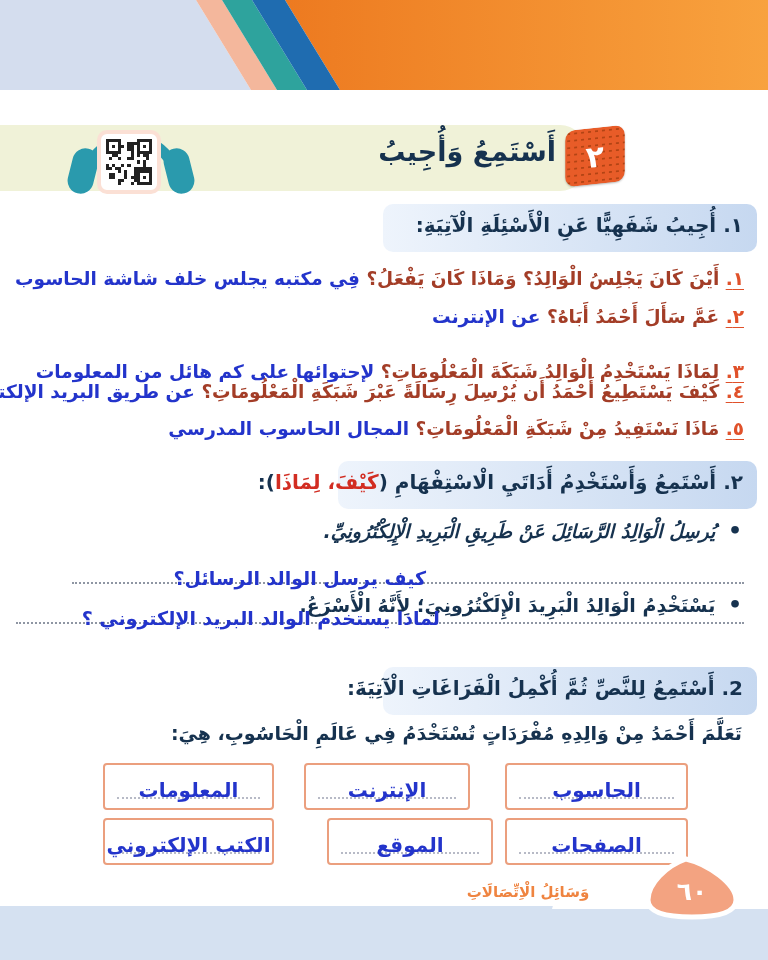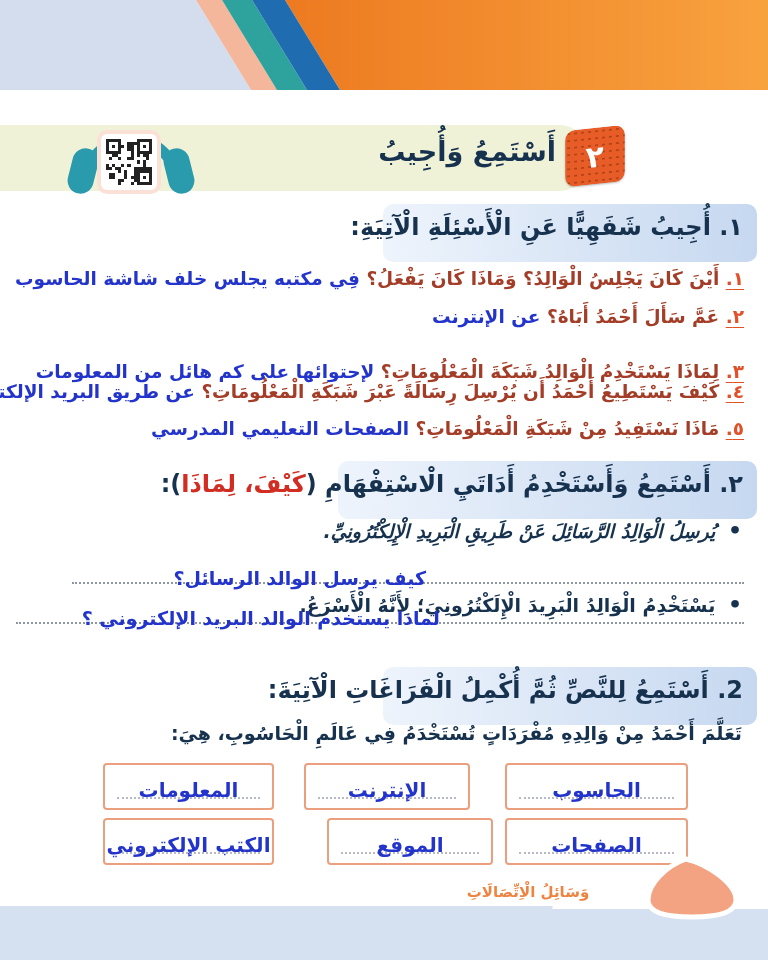--- a/index.html
+++ b/index.html
@@ -36,9 +36,9 @@
   .qr-grid div{background:#222;}
   
   .sec-head{
-    position:absolute;height:58px;border-radius:10px;
+    position:absolute;height:48px;border-radius:10px;
     background:linear-gradient(to left,#c6d8f0,#eef4fc);
-    color:#16324f;font-size:24px;font-weight:bold;
+    color:#16324f;font-size:20px;font-weight:bold;
     padding:9px 14px 0 6px;box-sizing:border-box;white-space:nowrap;
   }
   .sec-head .kw{color:#d22d22;}

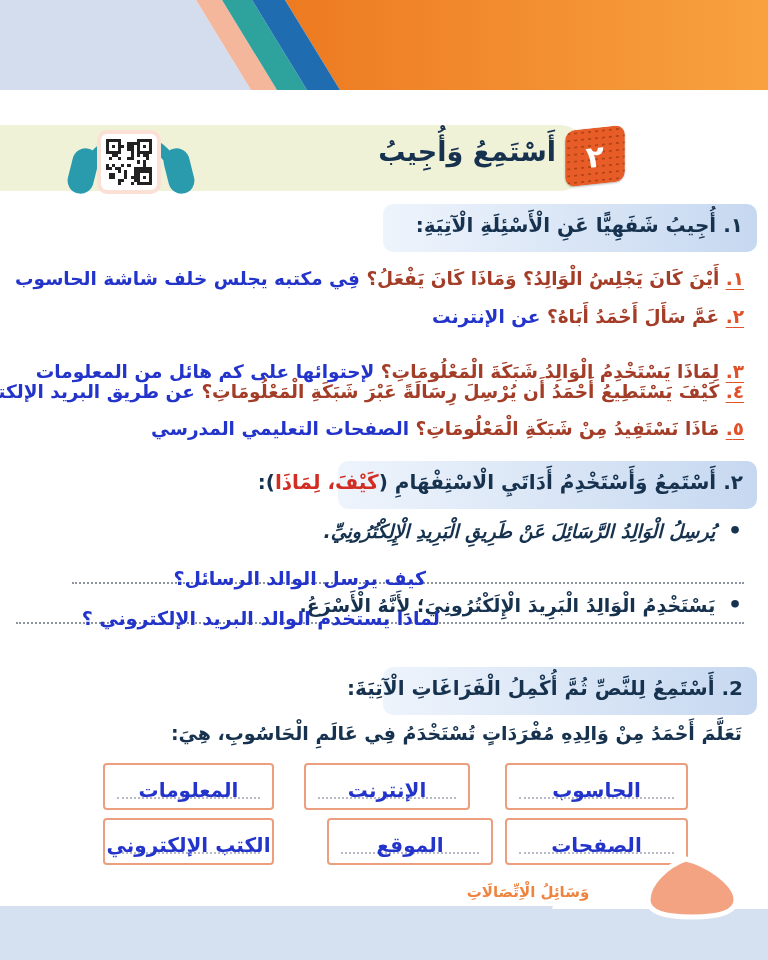--- a/index.html
+++ b/index.html
@@ -265,7 +265,7 @@
 <div class="q-line q5">
   <span class="q-num">٥.</span>
   <span class="q-text">مَاذَا نَسْتَفِيدُ مِنْ شَبَكَةِ الْمَعْلُومَاتِ؟</span>
-  <span class="q-ans">الصفحات التعليمي المدرسي</span>
+  <span class="q-ans">المجال الحاسوب المدرسي</span>
 </div>
 
 <div class="sec-head sec2">

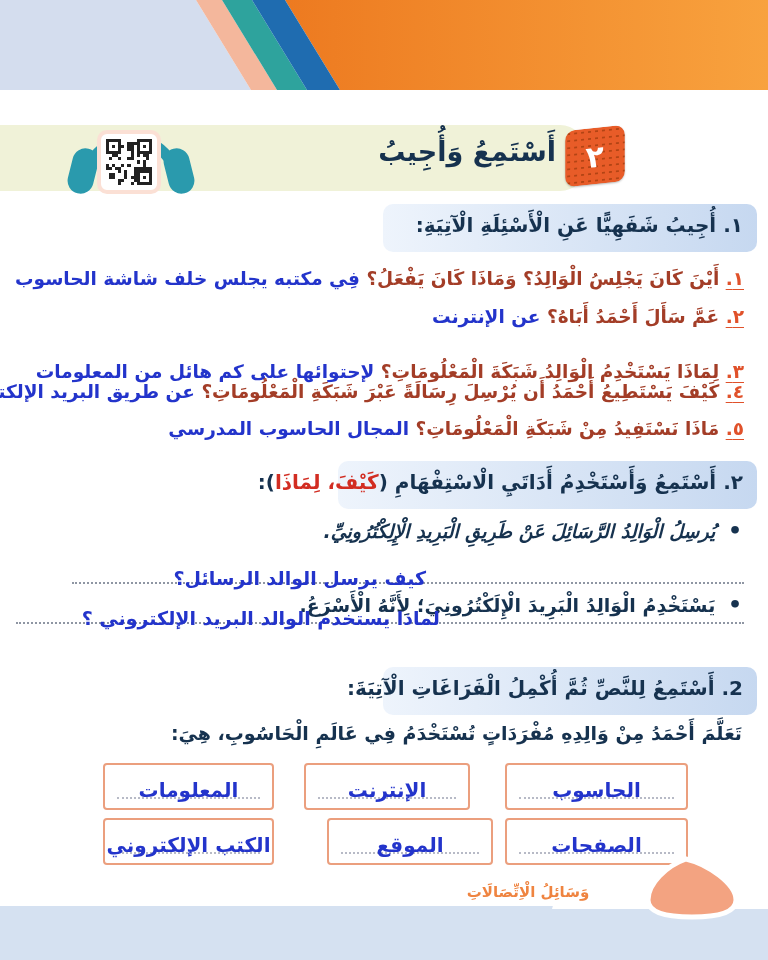--- a/index.html
+++ b/index.html
@@ -324,6 +324,7 @@
   <svg viewBox="0 0 104 66" width="104" height="66">
     <path d="M 46 4 C 68 9 96 29 96 45 C 96 58 78 62 52 62 C 26 62 8 58 8 45 C 8 29 26 11 46 4 Z" fill="#f3a381" stroke="#ffffff" stroke-width="5"></path>
   </svg>
+  <span class="num">٦٠</span>
 </div>
 
 </body></html>

